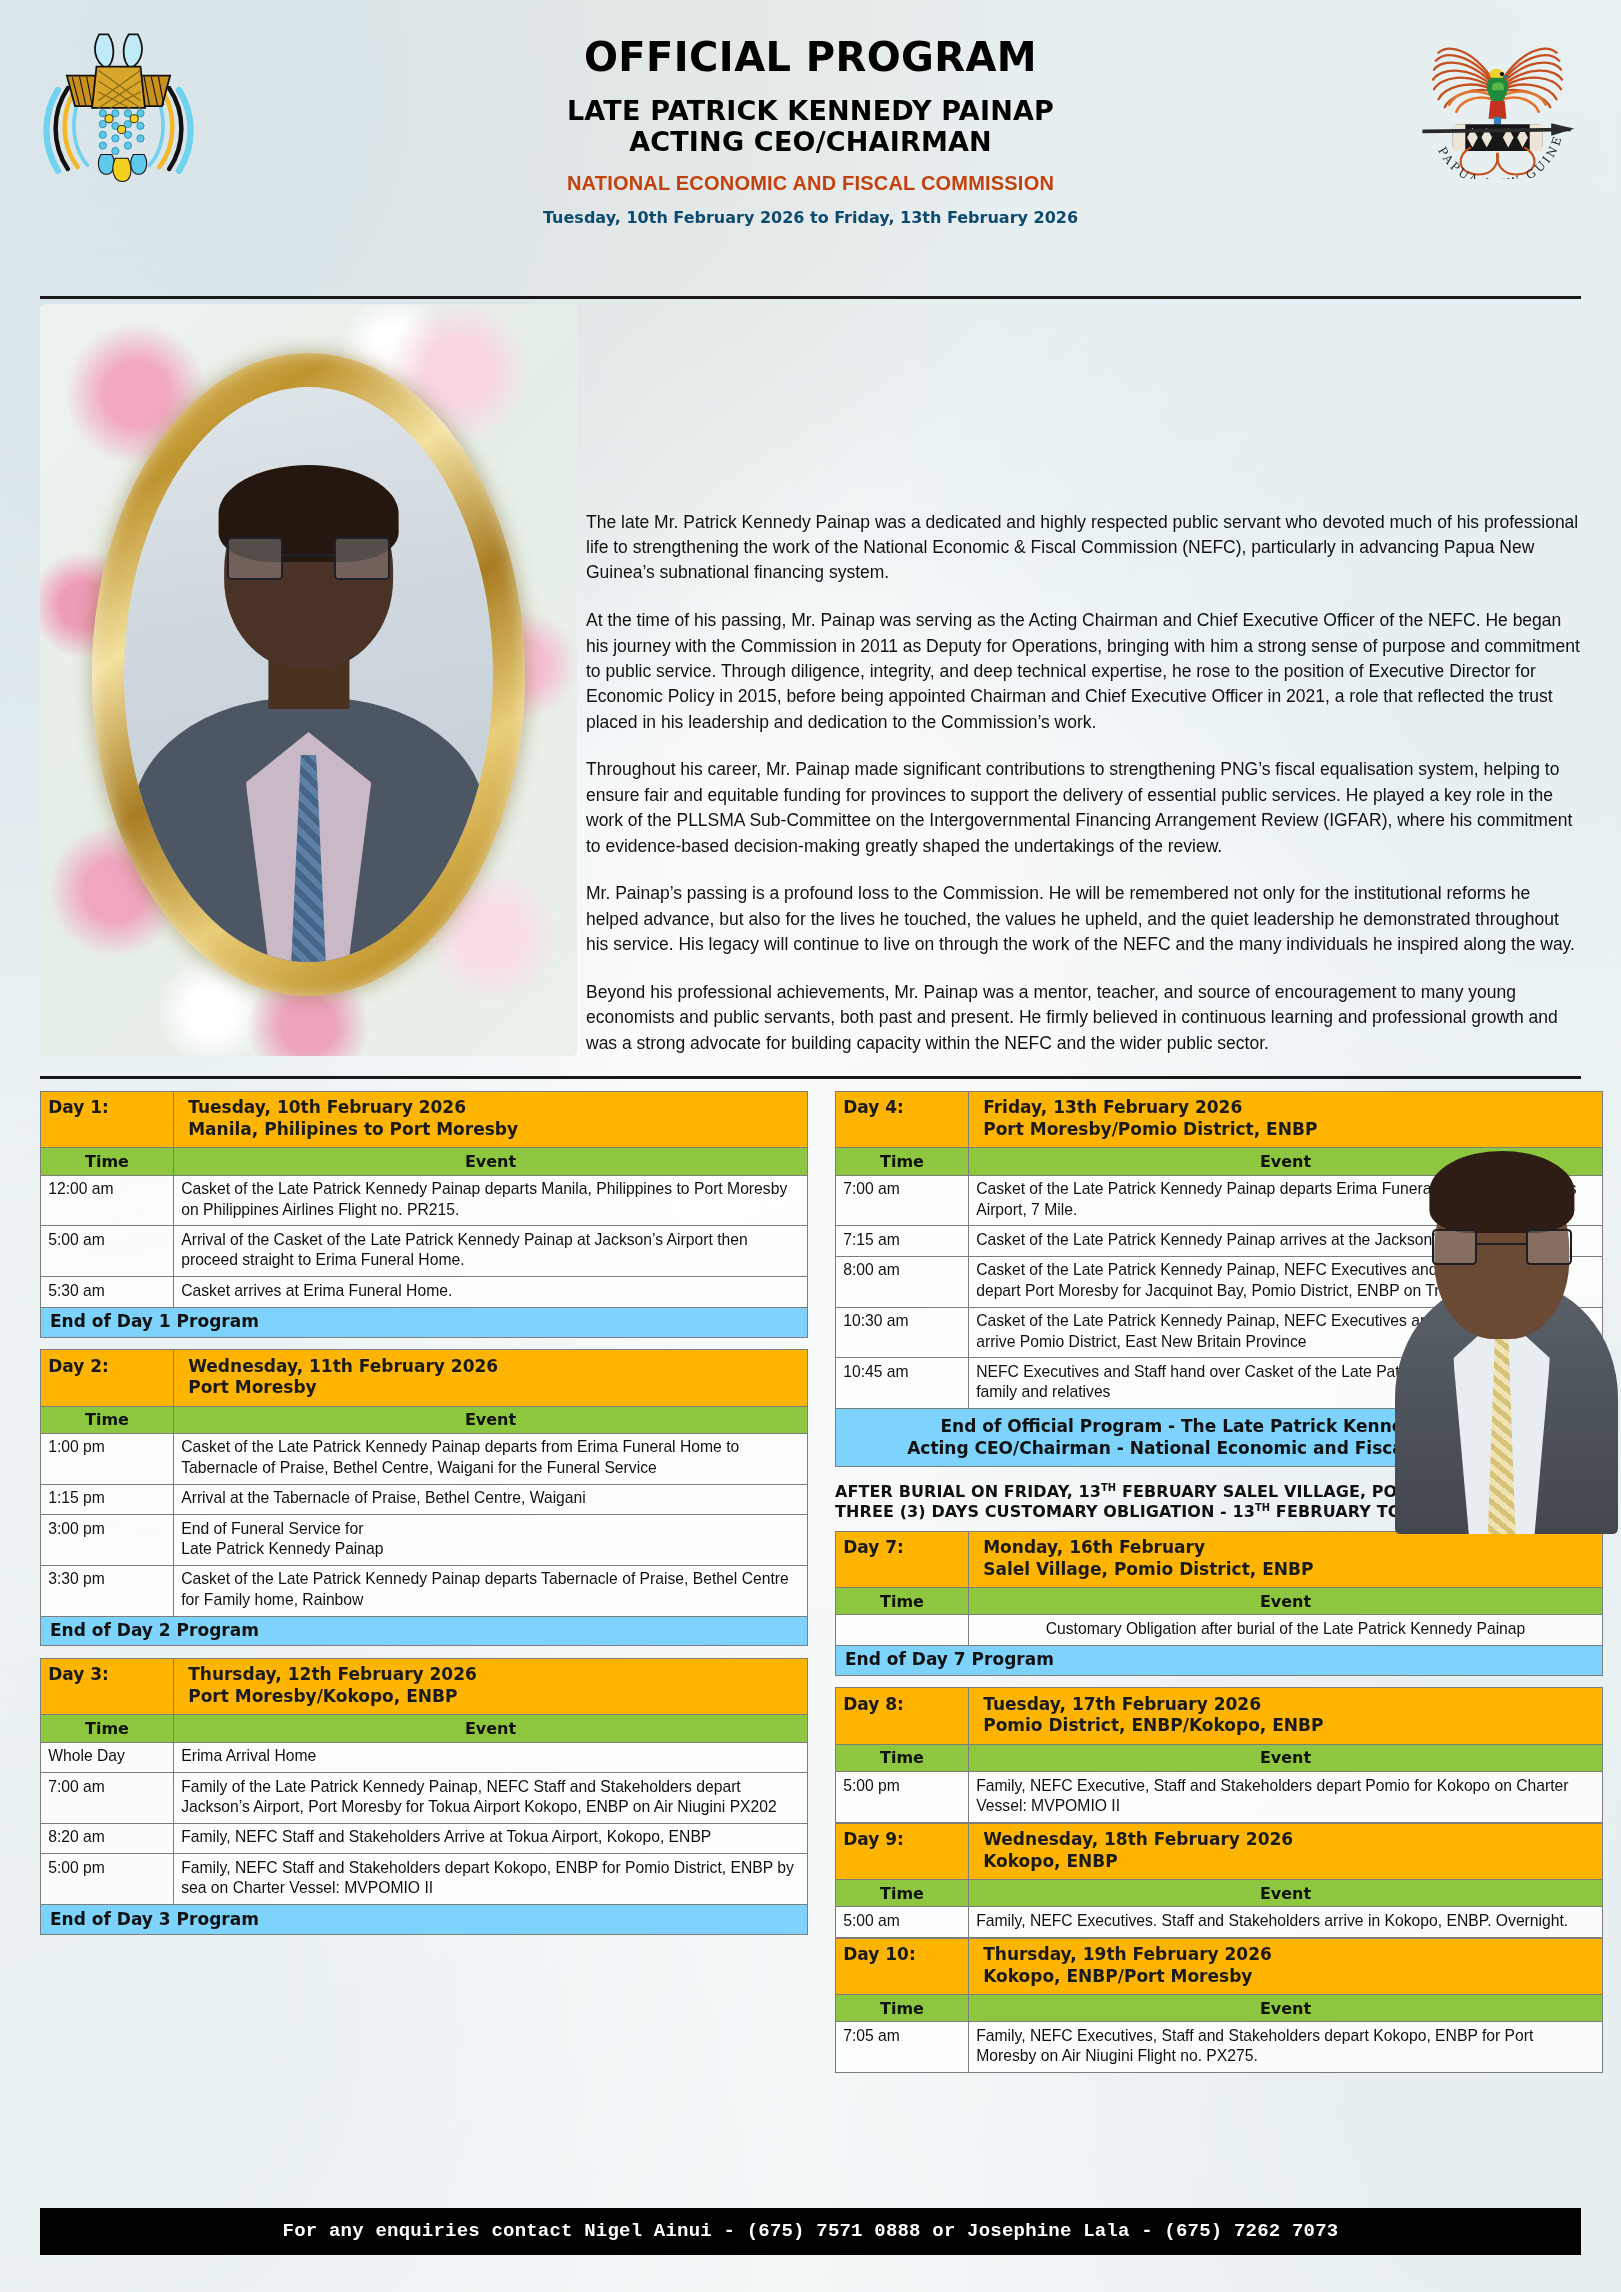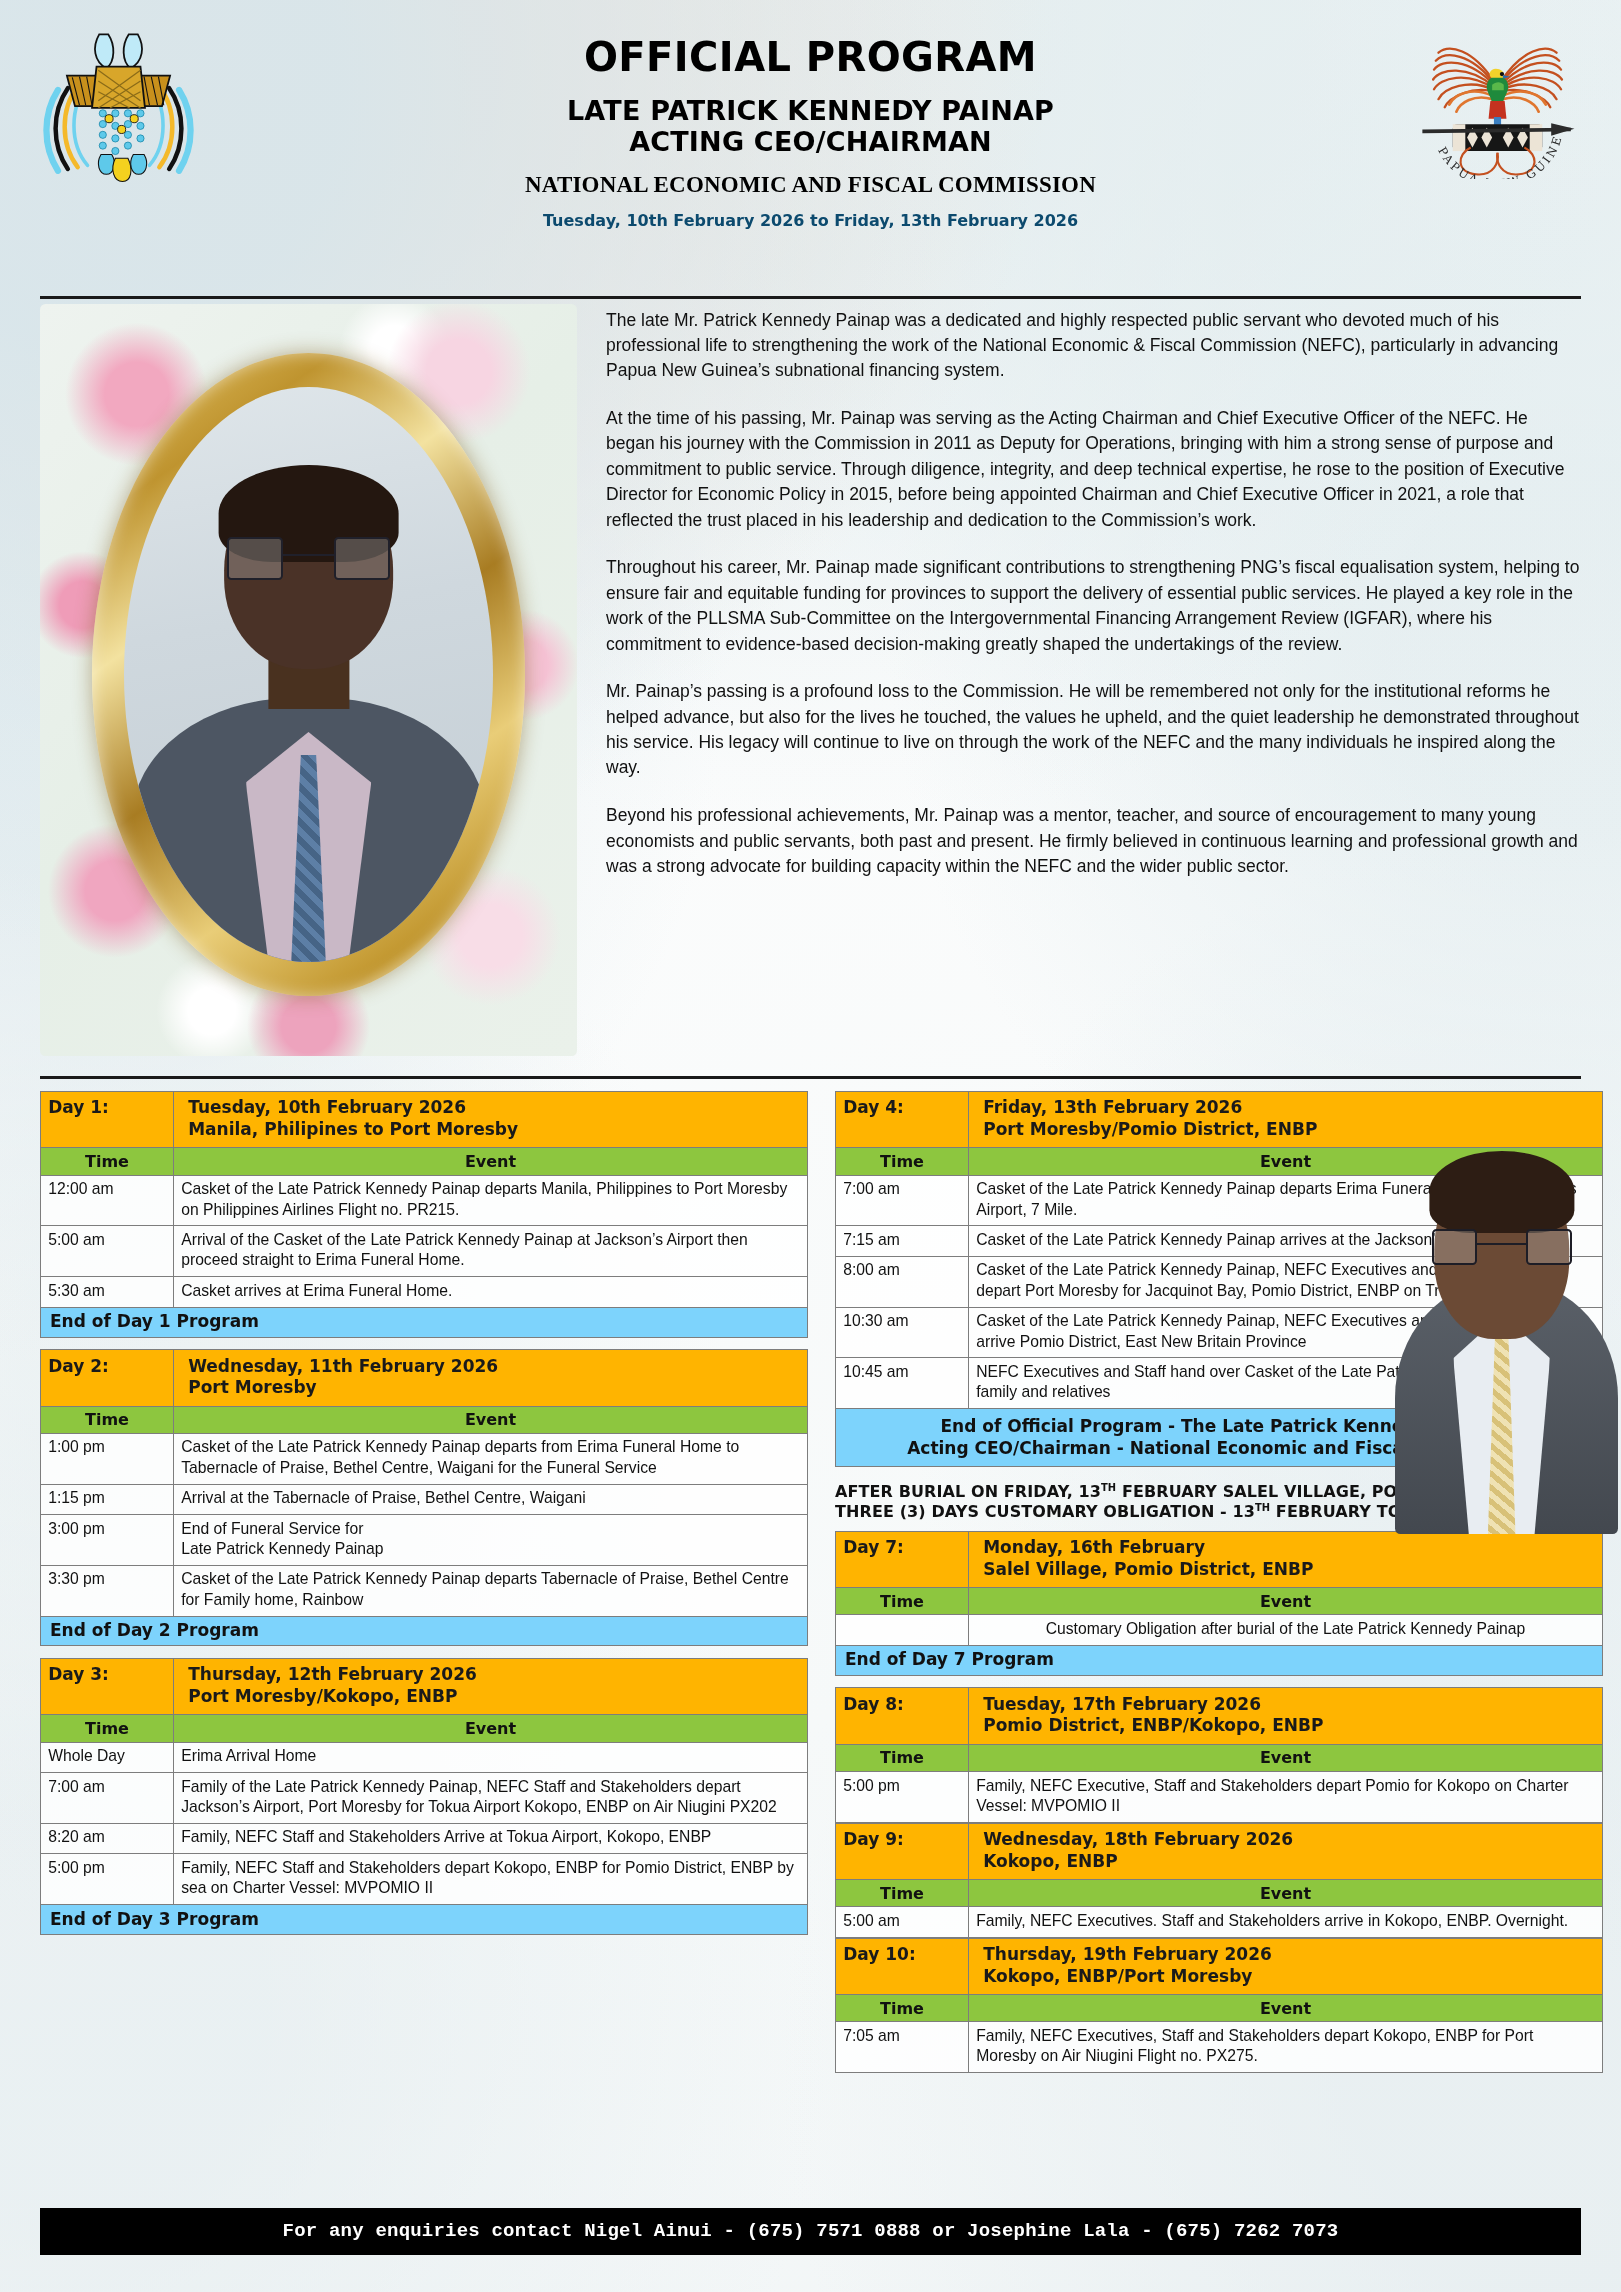--- a/index.html
+++ b/index.html
@@ -48,8 +48,8 @@
         font-family:"DejaVu Sans", sans-serif; letter-spacing:0.2px;}
   .t3 { font-size:27px; font-weight:bold; color:#000; margin-top:0;
         font-family:"DejaVu Sans", sans-serif; letter-spacing:0.2px;}
-  .t4 { font-size:23px; font-weight:bold; color:#000000; margin-top:15px;
-        font-family:Liberation Serif, serif; letter-spacing:0.2px;}
+  .t4 { font-size:20px; font-weight:bold; color:#c2410c; margin-top:15px;
+        font-family:Liberation Sans, sans-serif; letter-spacing:0.2px;}
   .t5 { font-size:16px; font-weight:bold; color:#0c4a6e; margin-top:12.5px;
         font-family:"DejaVu Sans", sans-serif;}
 

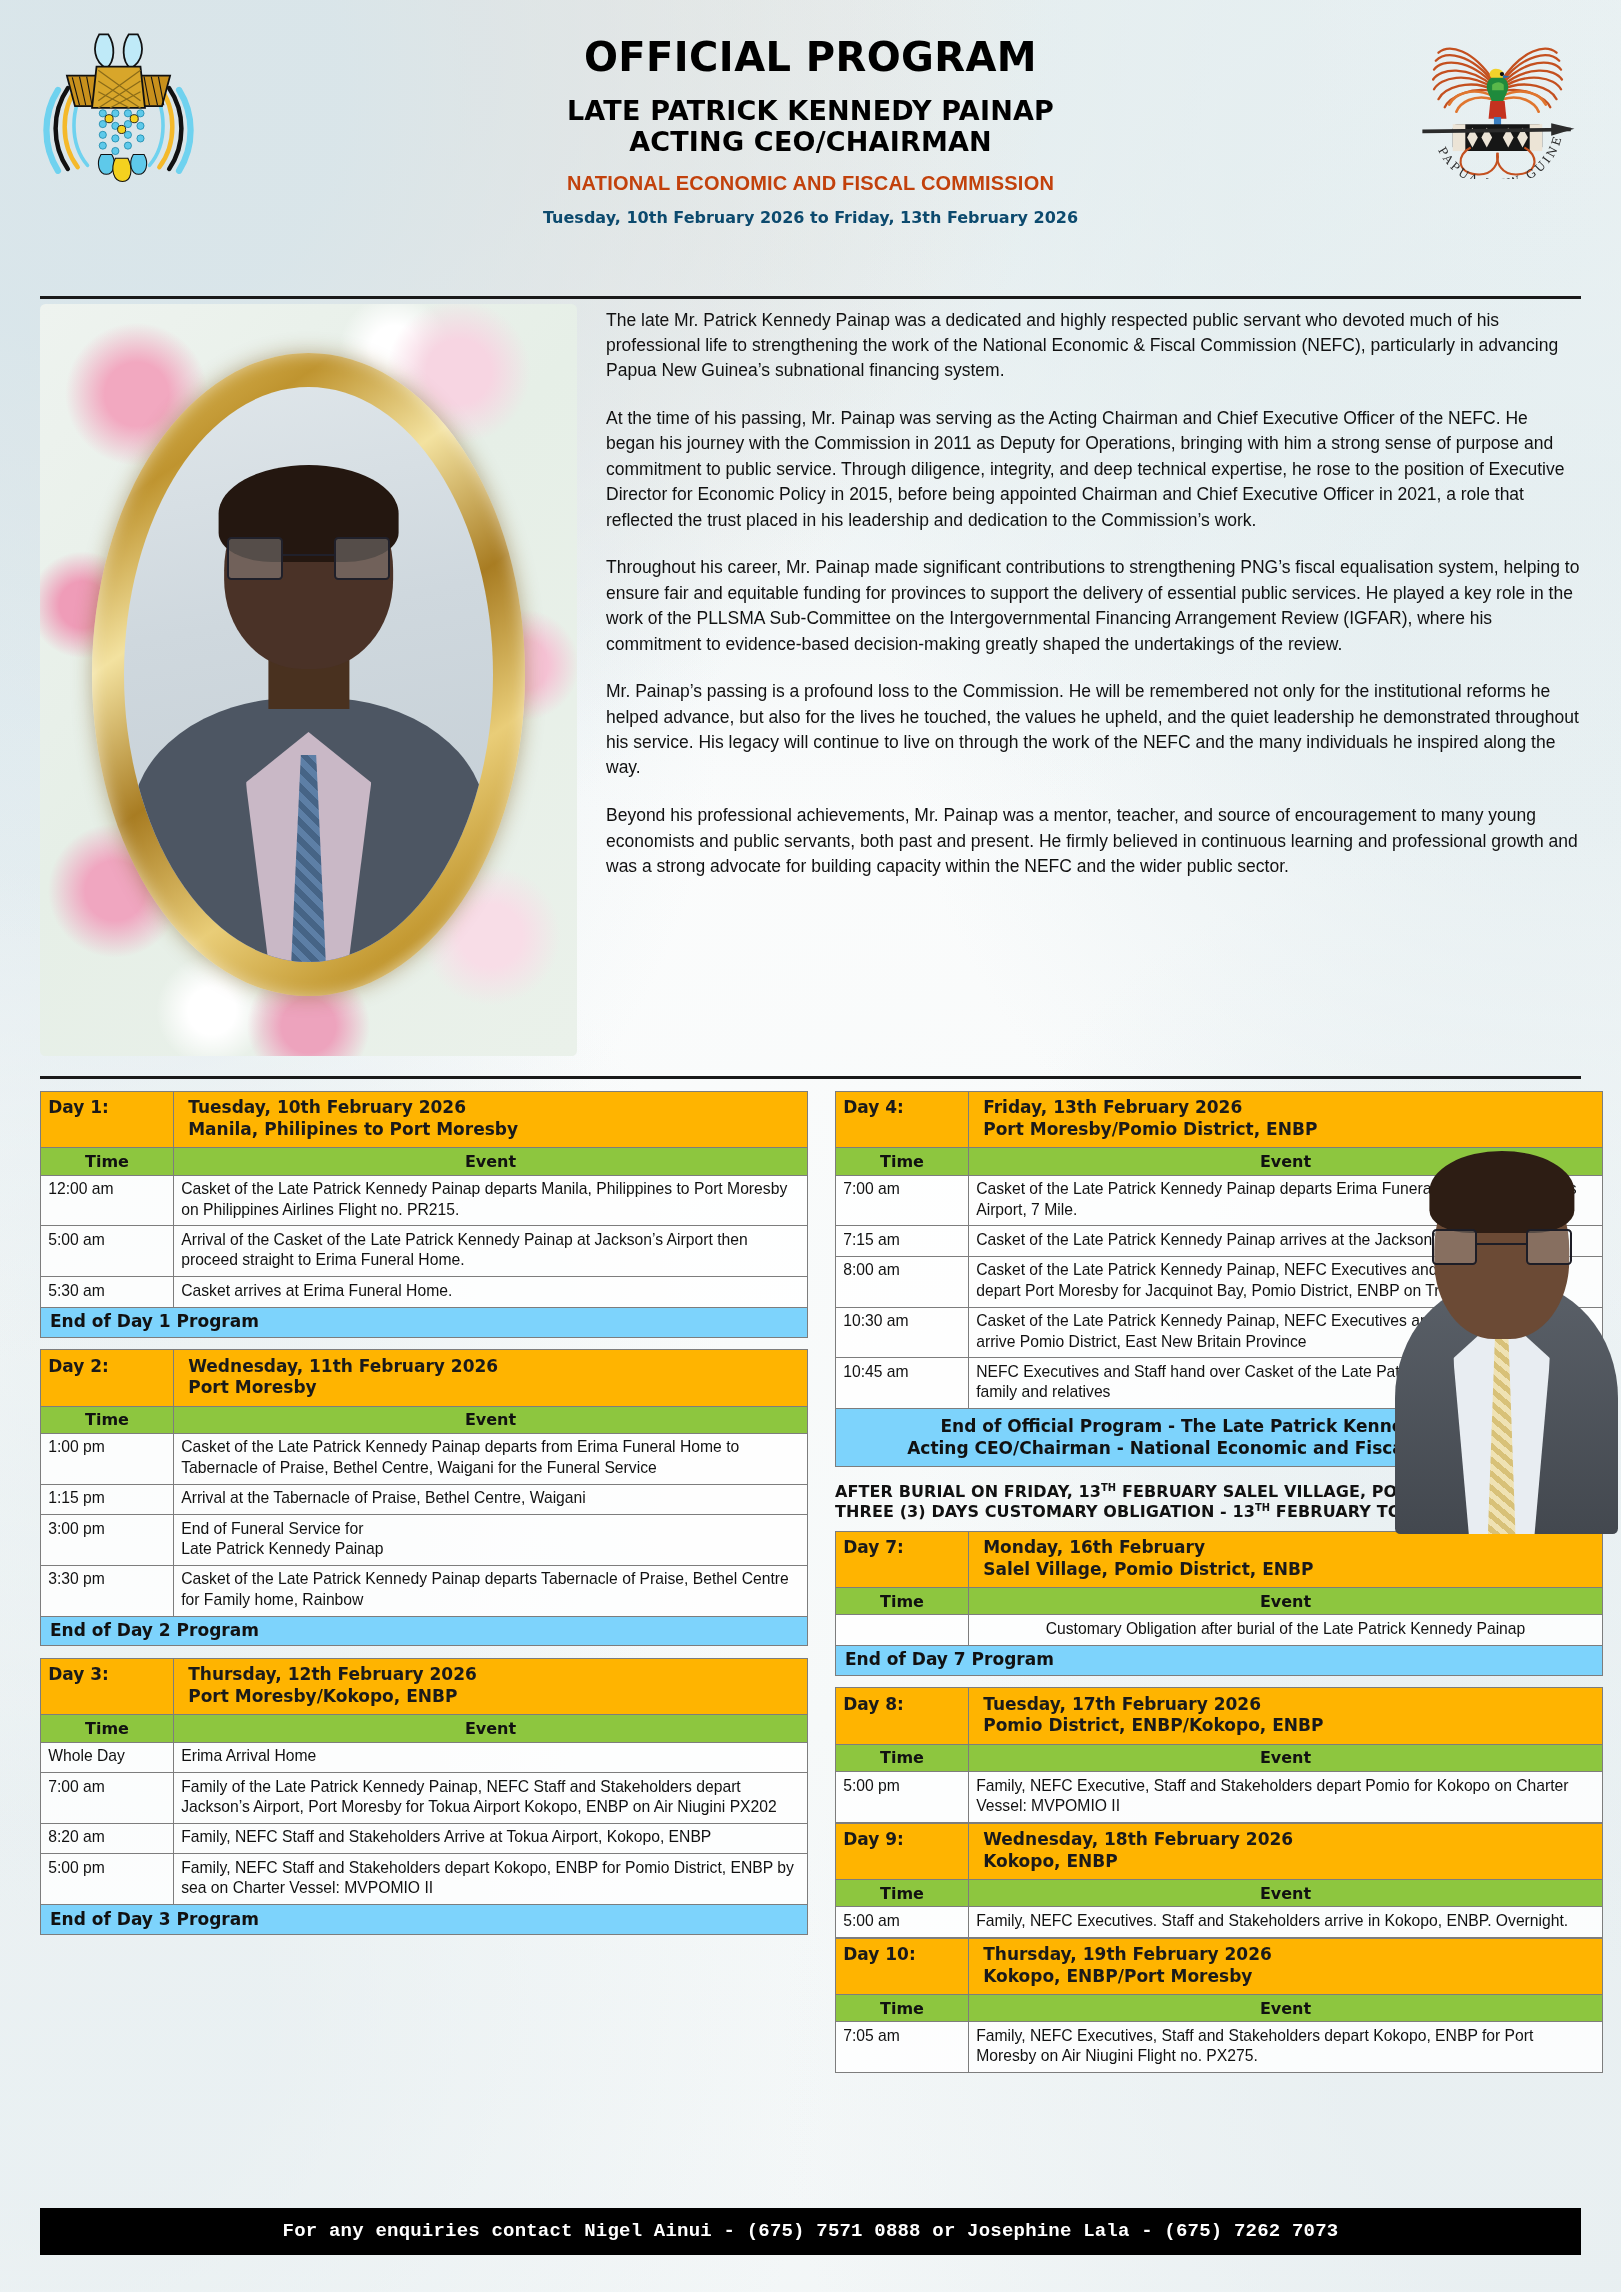--- a/index.html
+++ b/index.html
@@ -60,7 +60,7 @@
   .rule-mid { top:1076px; }
 
   
-  .bio-wrap { position:relative; padding:16px 40px 0 40px; display:flex; gap:29px; }
+  .bio-wrap { position:relative; padding:16px 40px 0 40px; display:flex; gap:9px;align-items:flex-end; }
   .portrait-frame {
     width:537px; height:752px; flex:none; position:relative;
   }

